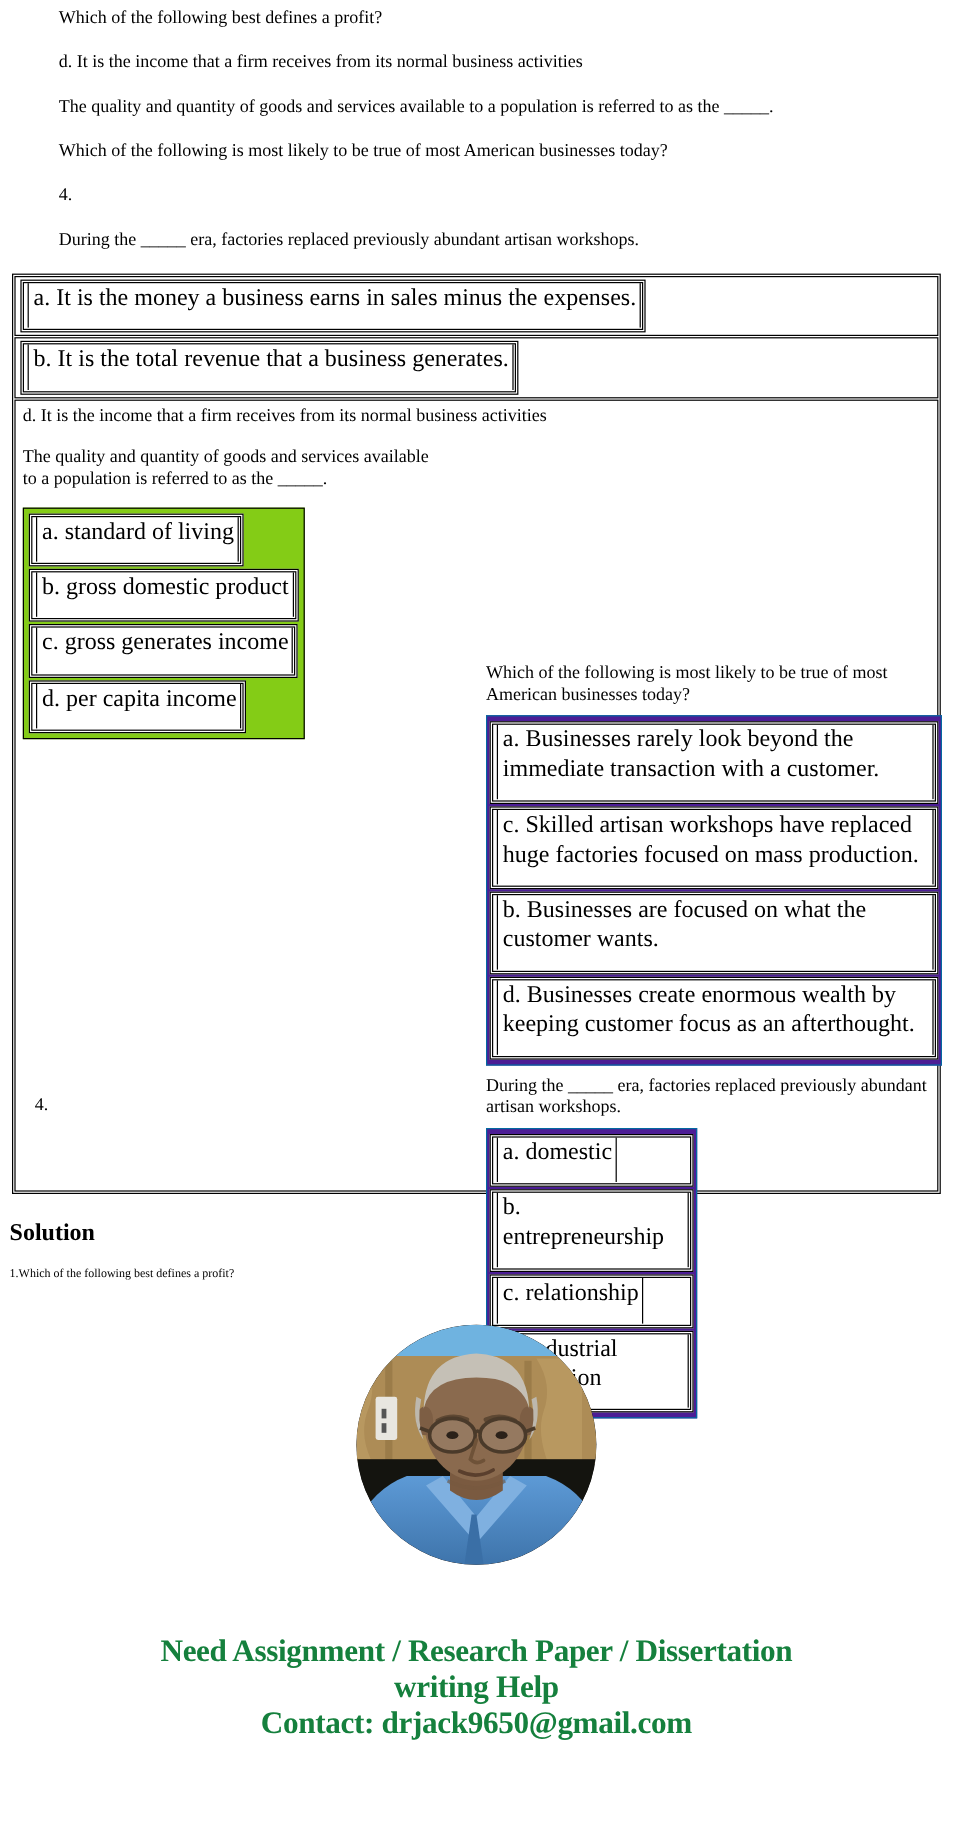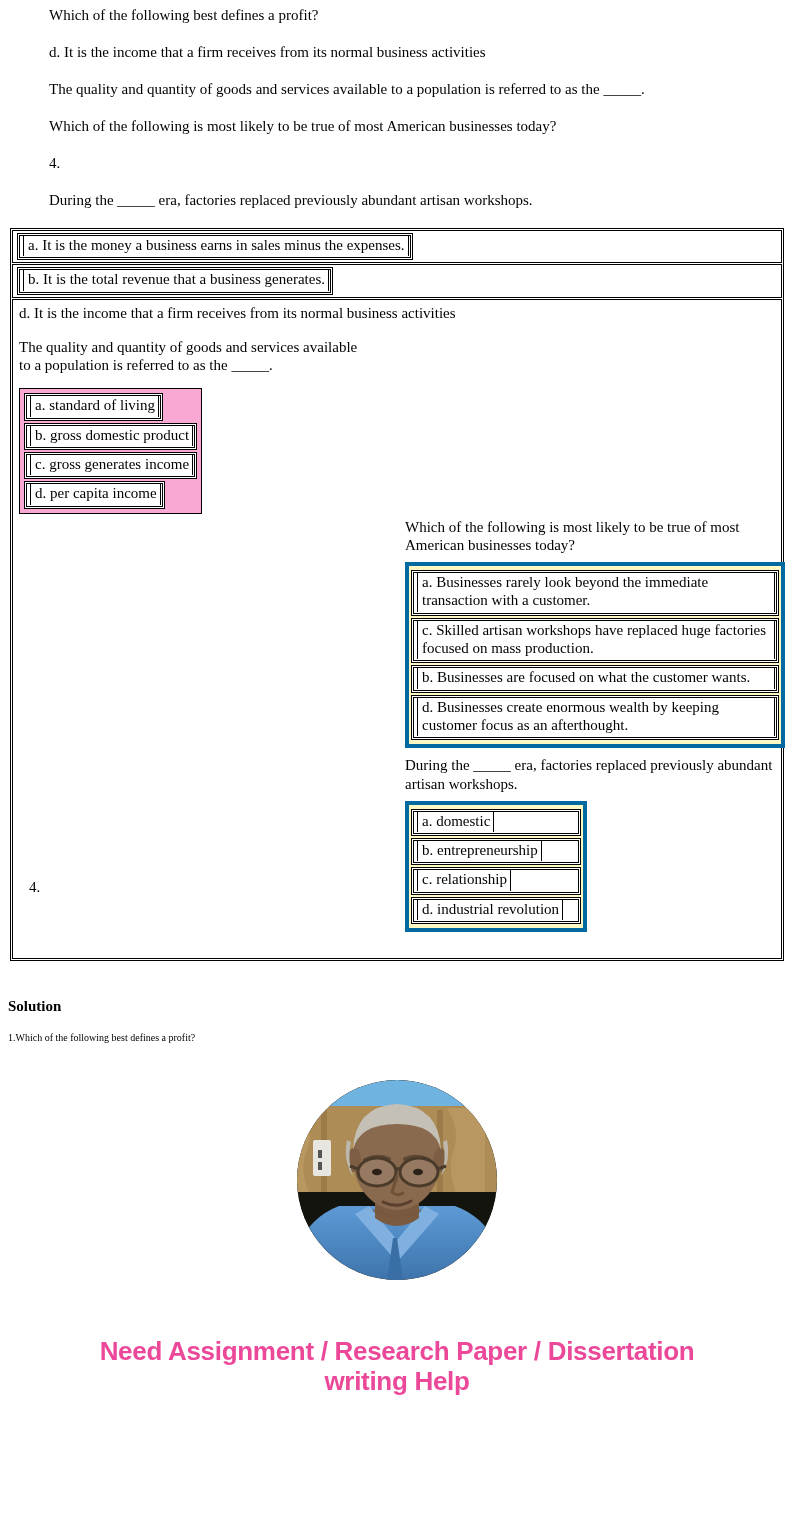--- a/index.html
+++ b/index.html
@@ -65,8 +65,8 @@
     display: inline-block;
     border-left: 1px solid #000;
     border-right: 1px solid #000;
-    padding: 0 3px 2px 4px;
-    font-size: 15px;
+    padding: 0 3px 13px 4px;
+    font-size: 20px;
     line-height: 1.22;
     white-space: pre-wrap;
   }

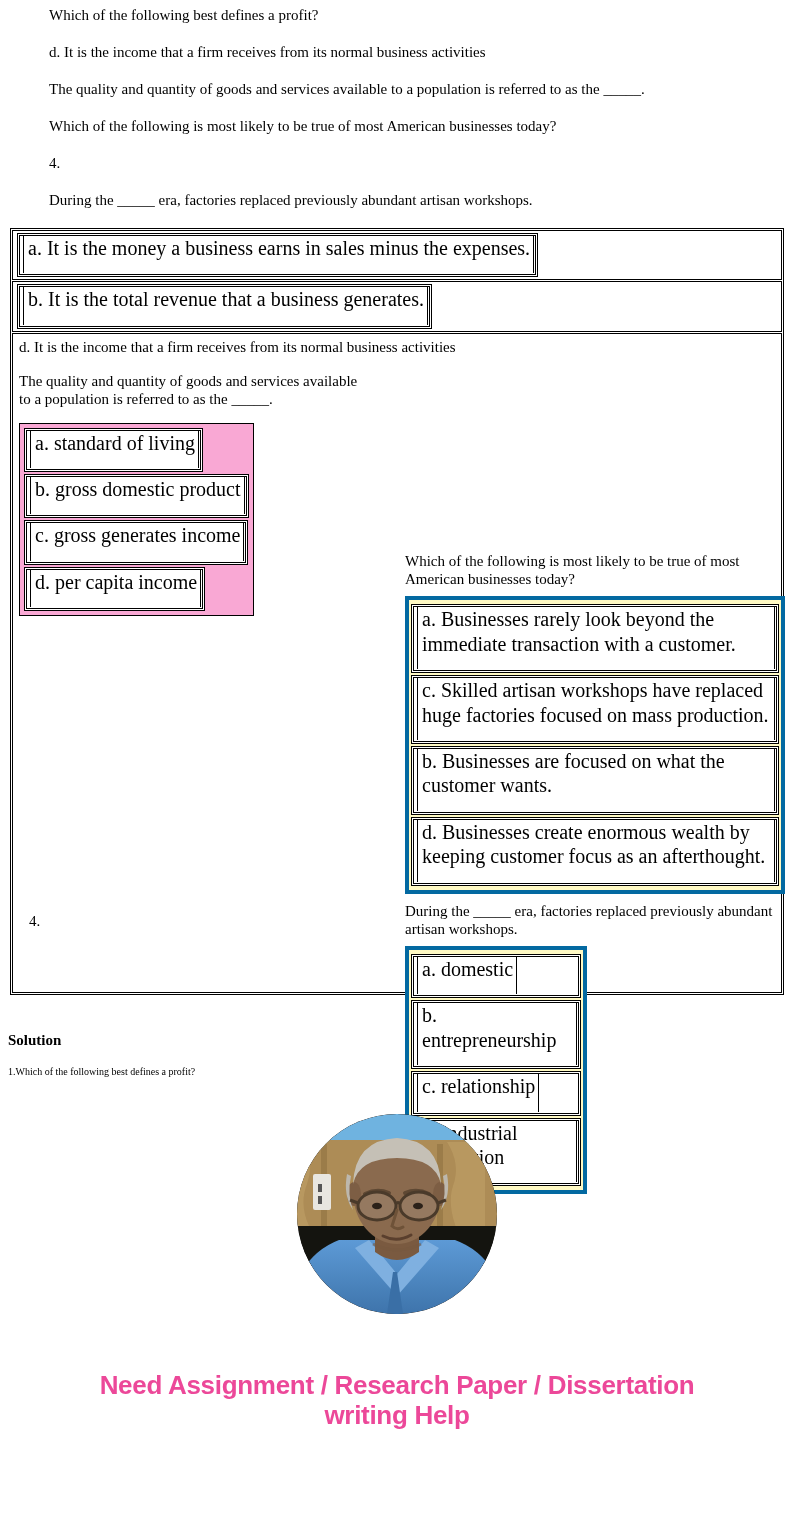--- a/index.html
+++ b/index.html
@@ -96,7 +96,7 @@
     display: inline-block;
     padding: 2px;
     margin-top: 14px;
-    background: #f9a8d4;
+    background: #84cc16;
   }
   .sub-list .optbox { margin: 2px; display: block; width: max-content; }
 

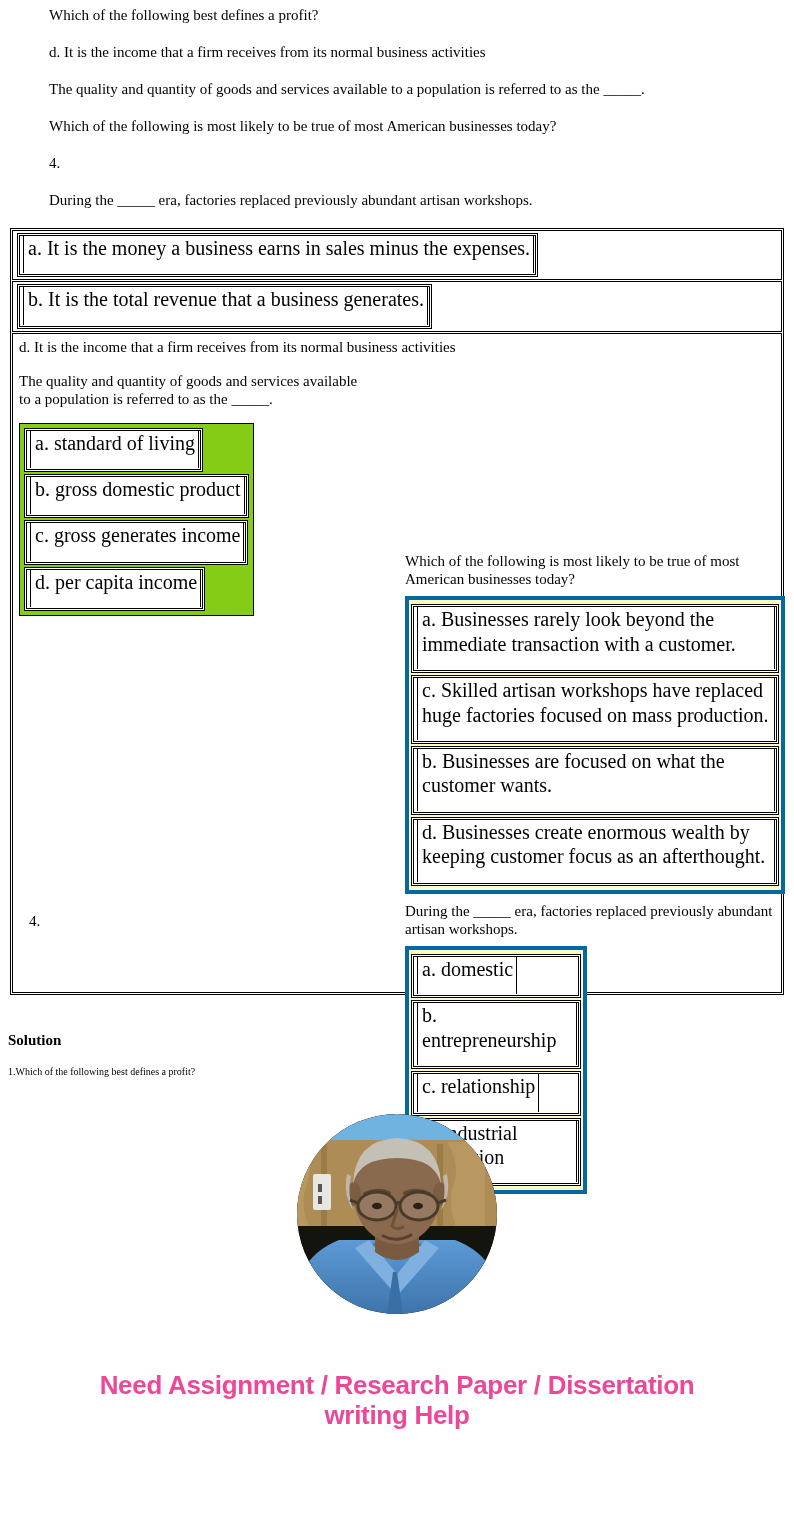--- a/index.html
+++ b/index.html
@@ -123,10 +123,10 @@
     white-space: pre-wrap;
   }
   .rc-list {
-    border: 4px solid #0369a1;
+    border: 1px solid #0369a1;
     padding: 2px;
     margin-bottom: 8px;
-    background: #fef9c3;
+    background: #4c1d95;
   }
   .rc-list .optbox {
     display: block;

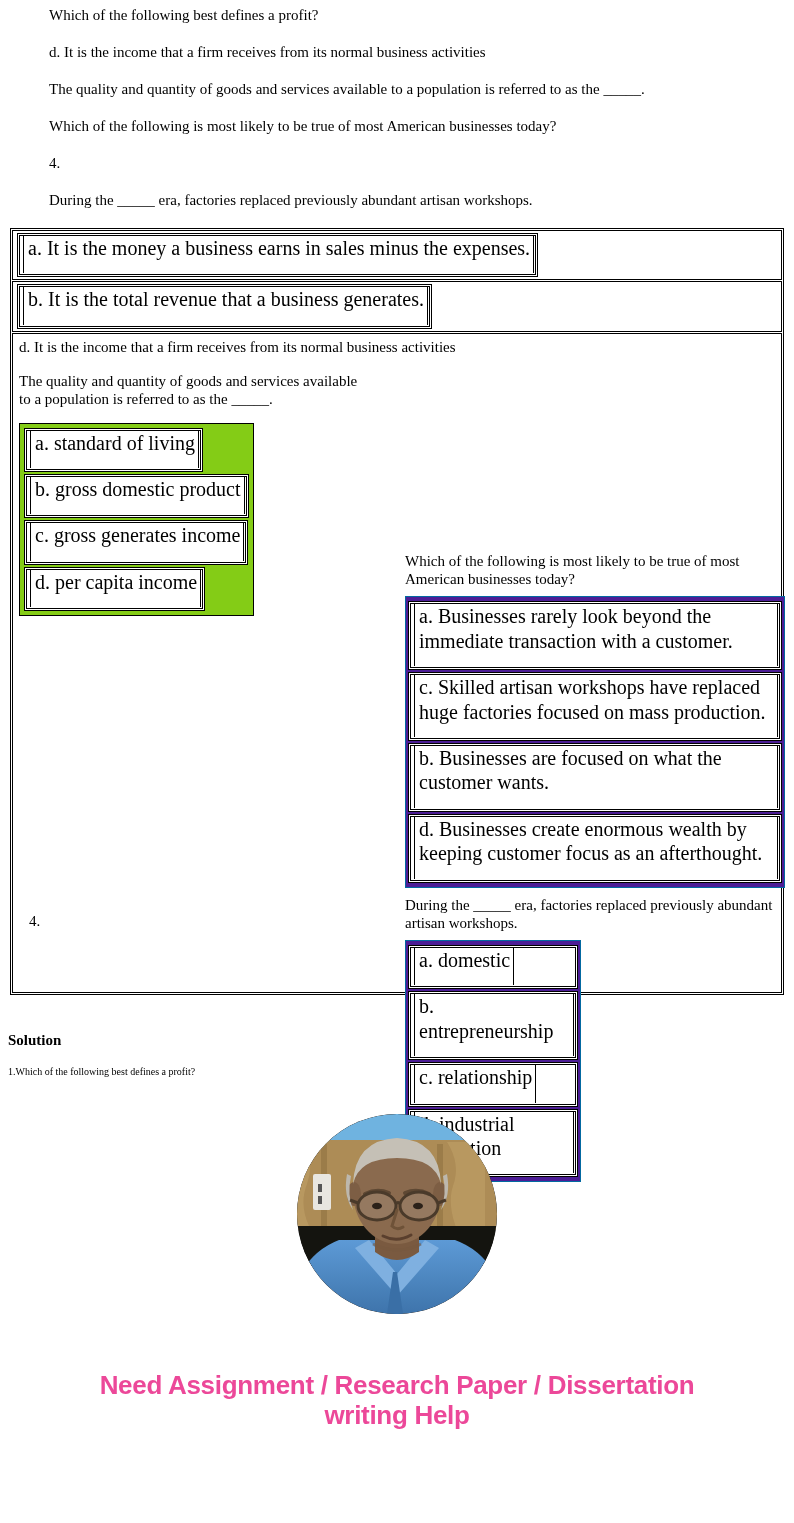--- a/index.html
+++ b/index.html
@@ -147,9 +147,9 @@
 
   
   .solution-h {
-    font-size: 15px;
+    font-size: 20px;
     font-weight: bold;
-    margin: 36px 0 17px 0;
+    margin: 20px 0 17px 0;
     line-height: 1.2;
   }
   .sol-p {

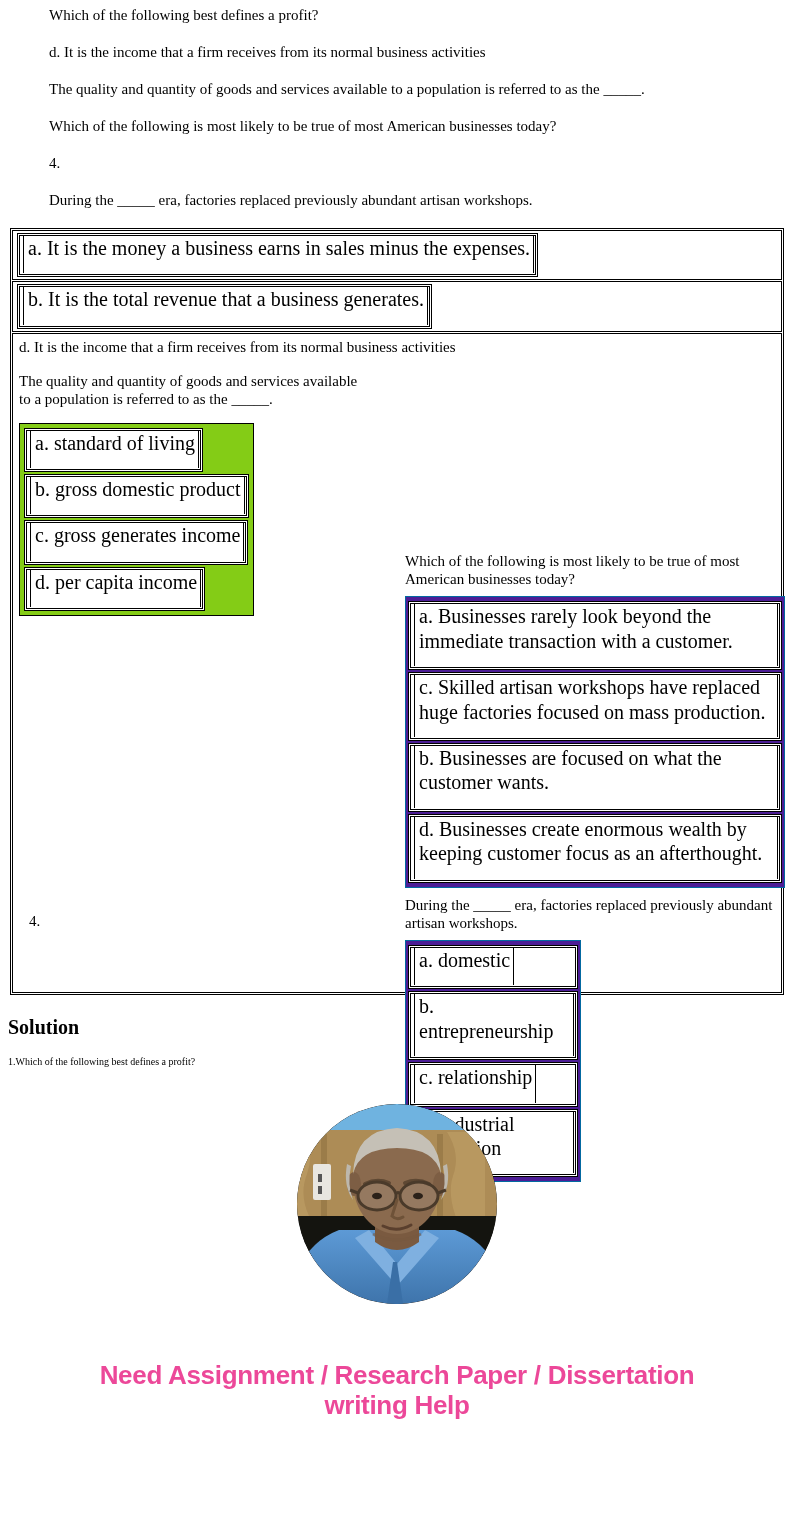--- a/index.html
+++ b/index.html
@@ -177,14 +177,14 @@
   
   .promo {
     text-align: center;
-    font-family: Liberation Sans, sans-serif;
+    font-family: Liberation Serif, serif;
     font-weight: bold;
     font-size: 26px;
     line-height: 1.16;
     letter-spacing: -0.3px;
     margin-top: 52px;
     padding-bottom: 30px;
-    color: #ec4899;
+    color: #15803d;
   }
   .promo .l2 { display: block; text-align: center; }
 </style>

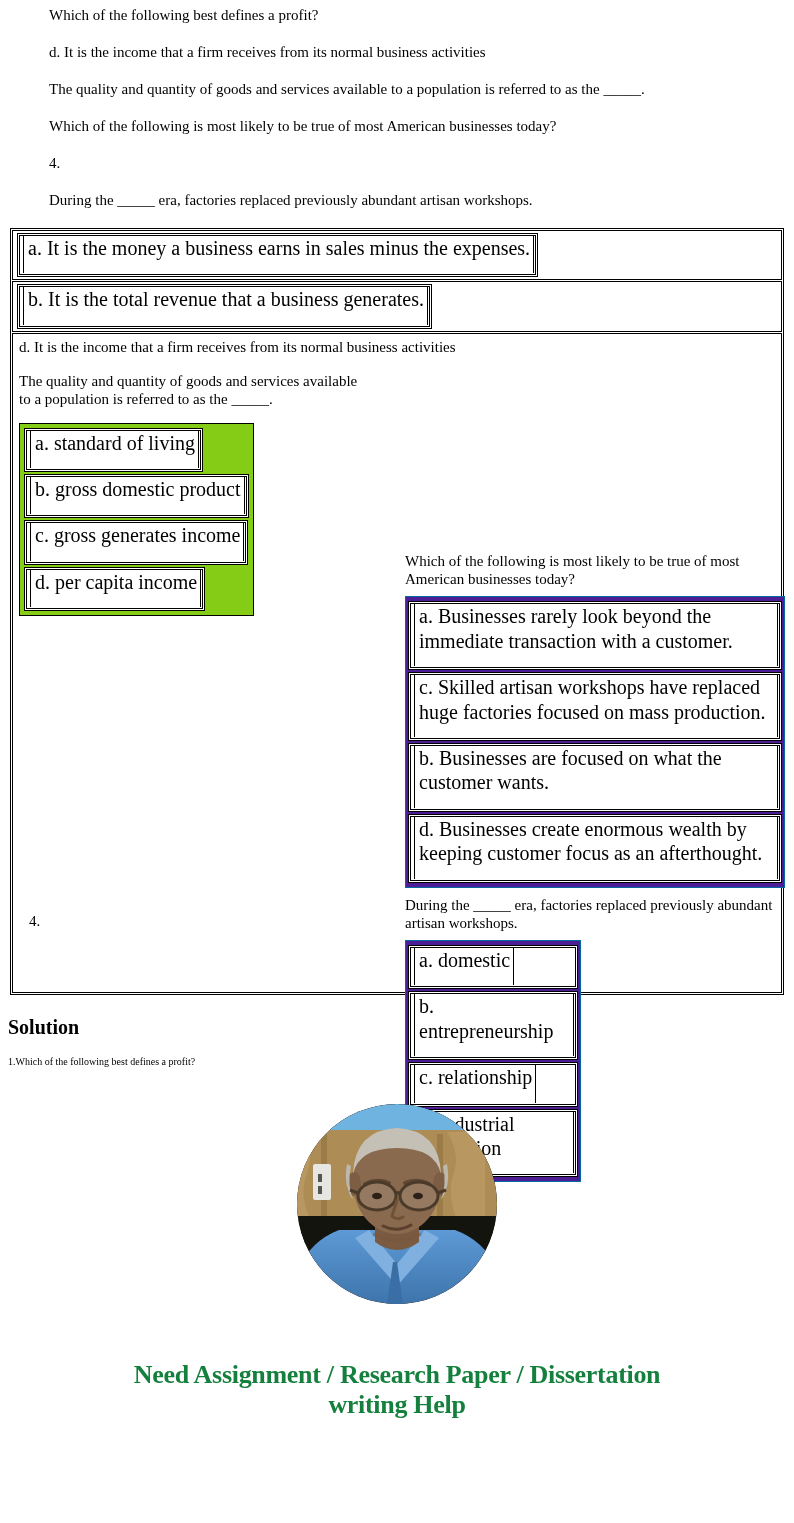--- a/index.html
+++ b/index.html
@@ -389,6 +389,7 @@
   <div class="promo">
     <span class="l1">Need Assignment / Research Paper / Dissertation</span>
     <span class="l2">writing Help</span>
+    <span class="l2">Contact: drjack9650@gmail.com</span>
   </div>
 
 </div>

